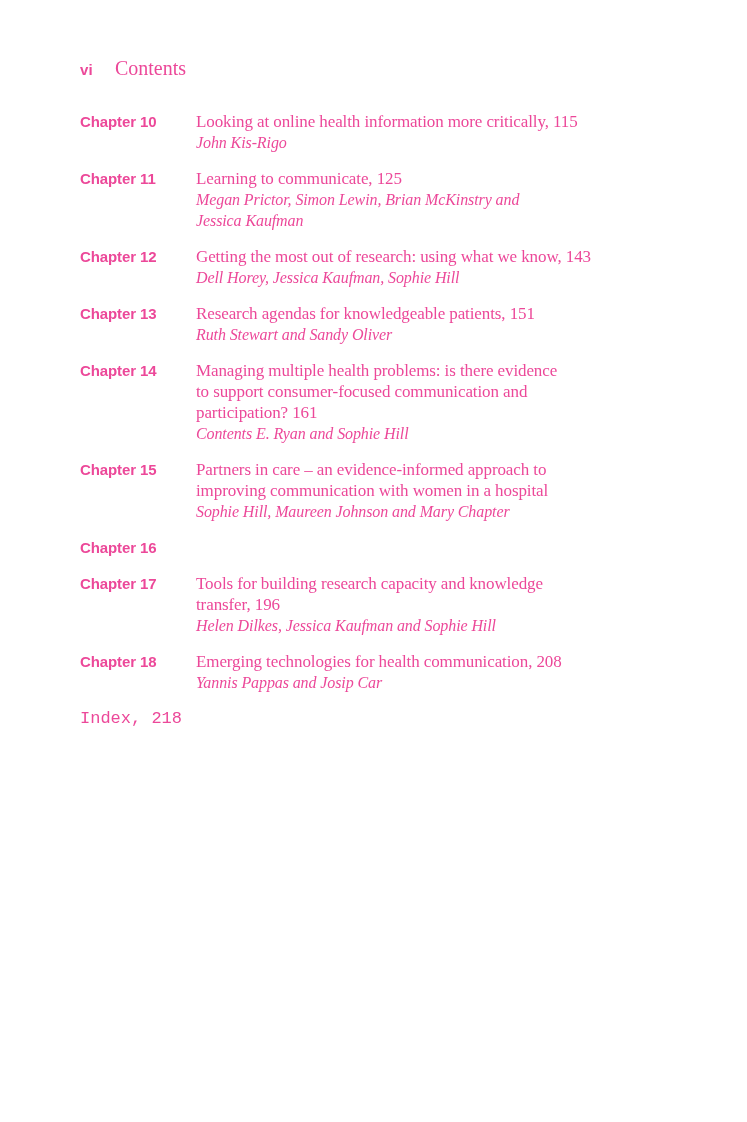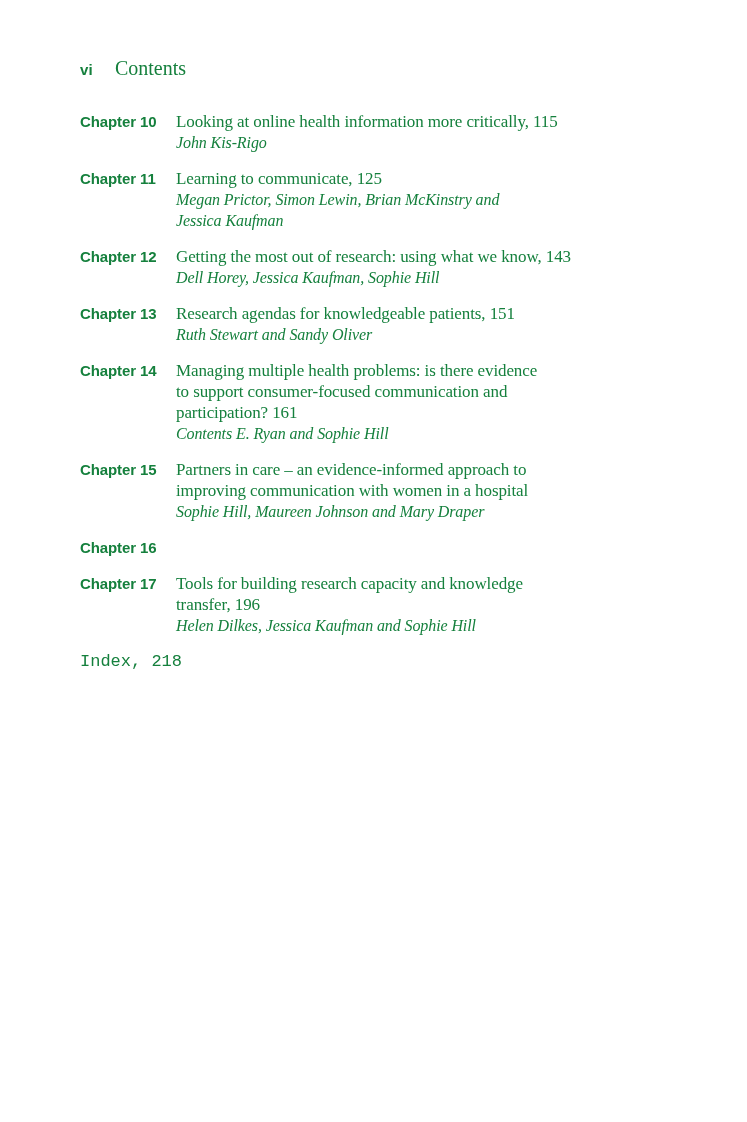--- a/index.html
+++ b/index.html
@@ -12,7 +12,7 @@
     width: 747px;
     height: 1122px;
     background: #ffffff;
-    color: #15803d;
+    color: #ec4899;
     overflow: hidden;
     box-sizing: border-box;
     padding: 57px 50px 0 80px;

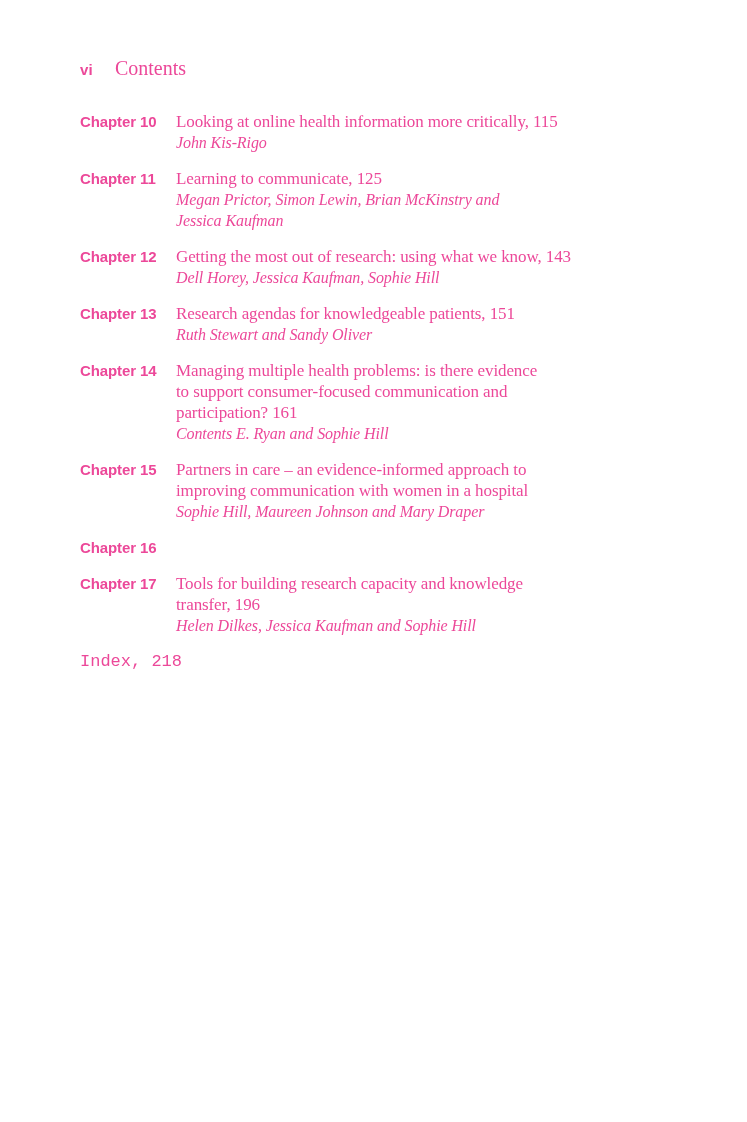--- a/index.html
+++ b/index.html
@@ -40,6 +40,7 @@
     display: flex;
     align-items: flex-start;
     margin-bottom: 15px;
+    gap: 20px;
   }
   .chapter-label {
     flex: 0 0 96px;

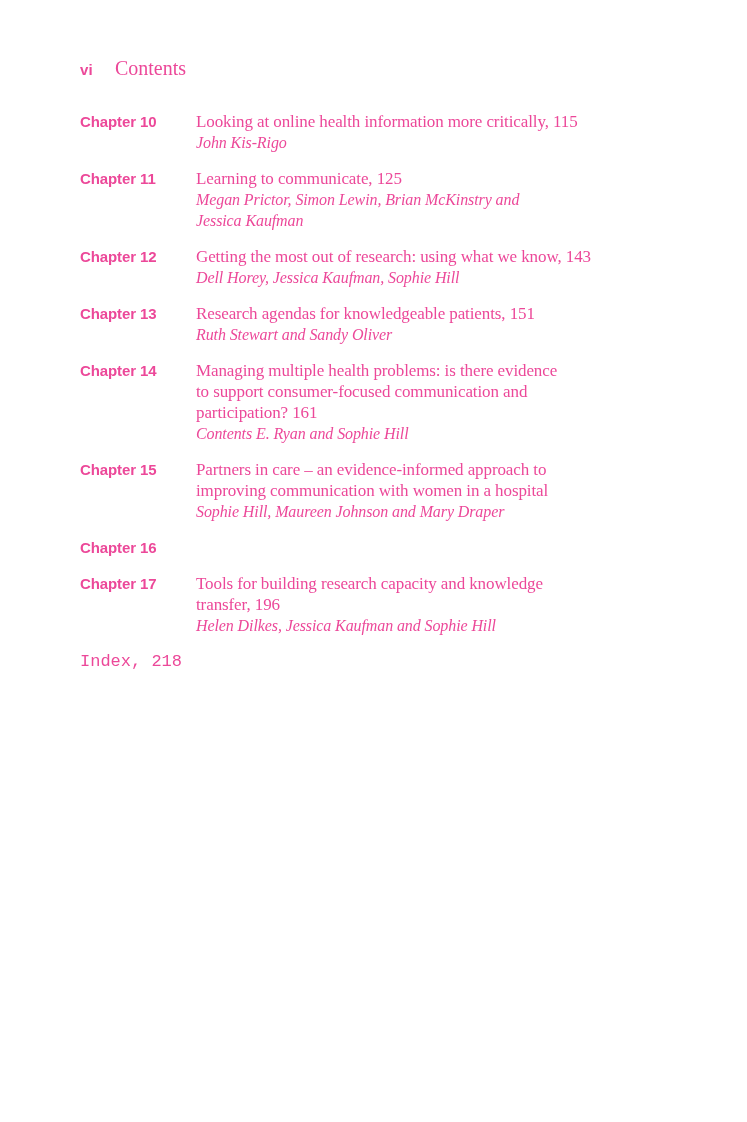--- a/index.html
+++ b/index.html
@@ -158,7 +158,7 @@
             <div class="tline">improving communication with women in a hospital</div>
           </div>
       <div>
-            <div class="aline">Sophie Hill, Maureen Johnson and Mary Draper</div>
+            <div class="aline">Sophie Hill, Maureen Johnson and Mary Chapter</div>
           </div>
     </div>
   </div>

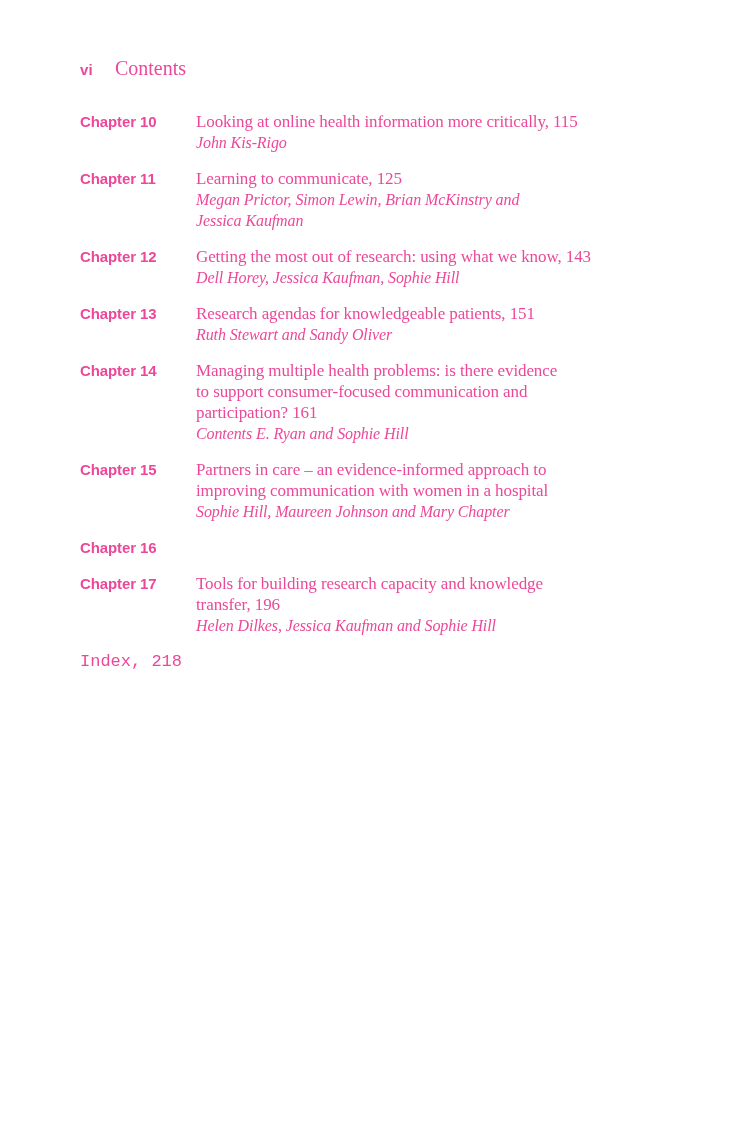--- a/index.html
+++ b/index.html
@@ -180,6 +180,17 @@
     </div>
   </div>
 
+  <div class="toc-entry">
+    <div class="chapter-label">Chapter 18</div>
+    <div class="entry-body">
+      <div>
+            <div class="tline">Emerging technologies for health communication, 208</div>
+          </div>
+      <div>
+            <div class="aline">Yannis Pappas and Josip Car</div>
+          </div>
+    </div>
+  </div>
 </div>
 
   <div class="index-line">Index, 218</div>

